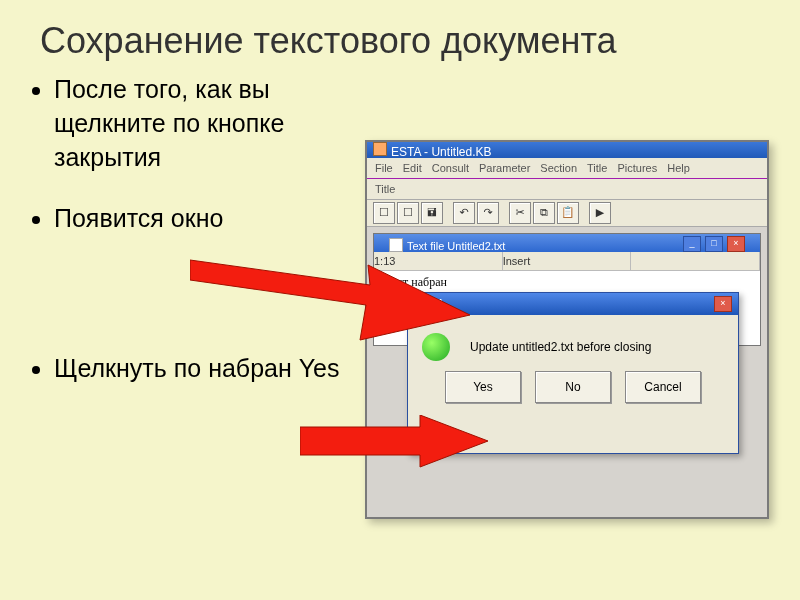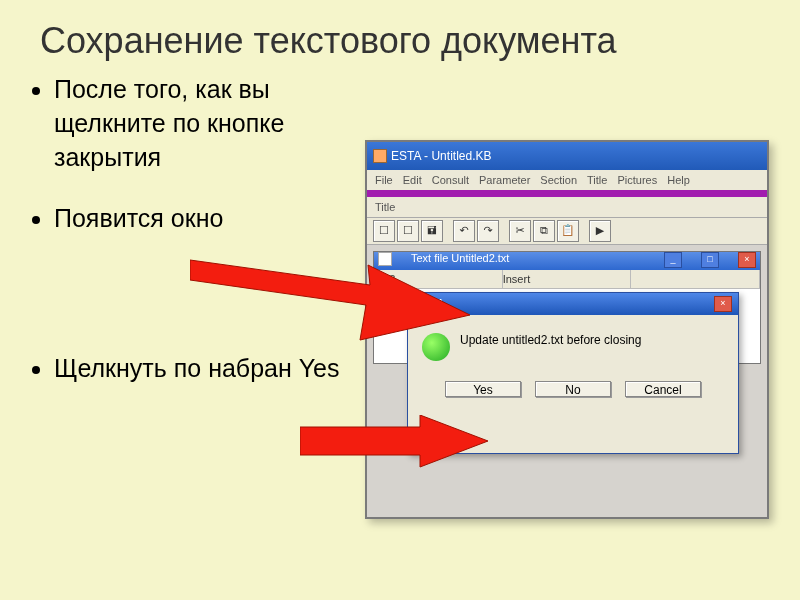--- a/index.html
+++ b/index.html
@@ -12,7 +12,7 @@
   .bullets .spacer{height:60px;list-style:none}
   .shot{position:absolute;left:365px;top:140px;width:400px;height:375px;border:2px solid #7a7a7a;box-shadow:4px 4px 8px rgba(0,0,0,.25);background:#d6d3ce}
   
-  .app-titlebar{height:28px;background:linear-gradient(#3b77d8,#215ab8);color:#fff;font-size:12px;line-height:20px;padding:0 6px;display:flex;align-items:center;gap:4px}
+  .app-titlebar{height:16px;background:linear-gradient(#3b77d8,#215ab8);color:#fff;font-size:12px;line-height:20px;padding:0 6px;display:flex;align-items:flex-start;gap:4px}
   .app-titlebar .t-icon{width:12px;height:12px;background:#fa6;border:1px solid #963}
   .menubar{height:20px;background:#ece9d8;font-size:11px;color:#555;display:flex;gap:10px;padding:0 8px;align-items:center;border-bottom:7px solid #a21caf}
   .toolbar{height:26px;background:#ece9d8;border-bottom:1px solid #aaa;display:flex;align-items:center;gap:2px;padding:0 6px}

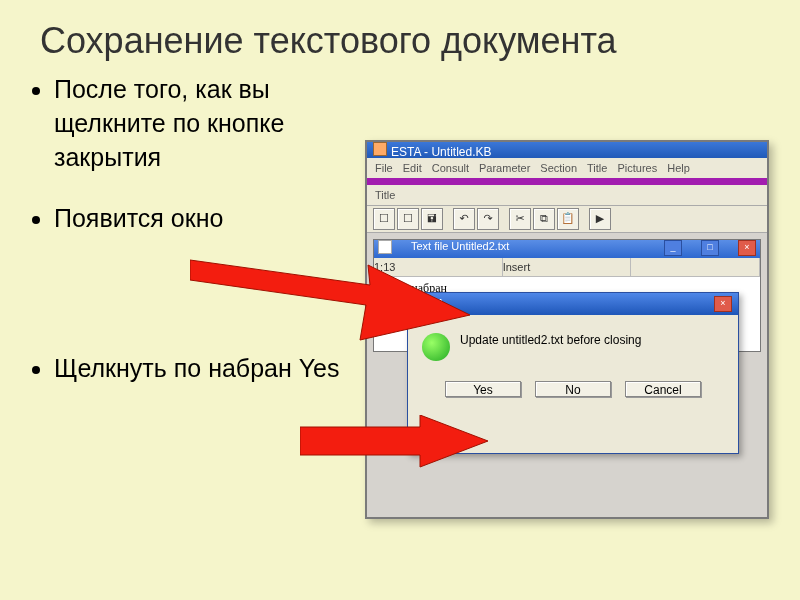--- a/index.html
+++ b/index.html
@@ -14,7 +14,7 @@
   
   .app-titlebar{height:16px;background:linear-gradient(#3b77d8,#215ab8);color:#fff;font-size:12px;line-height:20px;padding:0 6px;display:flex;align-items:flex-start;gap:4px}
   .app-titlebar .t-icon{width:12px;height:12px;background:#fa6;border:1px solid #963}
-  .menubar{height:20px;background:#ece9d8;font-size:11px;color:#555;display:flex;gap:10px;padding:0 8px;align-items:center;border-bottom:7px solid #a21caf}
+  .menubar{height:20px;background:#ece9d8;font-size:11px;color:#555;display:flex;gap:10px;padding:0 8px;align-items:center;border-bottom:1px solid #a21caf}
   .toolbar{height:26px;background:#ece9d8;border-bottom:1px solid #aaa;display:flex;align-items:center;gap:2px;padding:0 6px}
   .tbtn{width:20px;height:20px;border:1px solid #888;background:#f3f1e6;box-shadow:inset 1px 1px 0 #fff;font-size:11px;text-align:center;line-height:18px;color:#333}
   .tsep{width:6px}

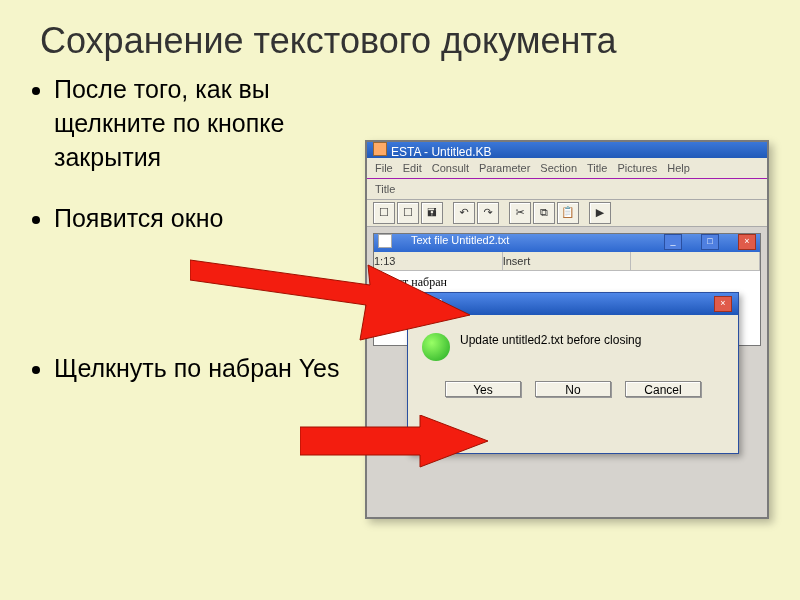--- a/index.html
+++ b/index.html
@@ -19,7 +19,7 @@
   .tbtn{width:20px;height:20px;border:1px solid #888;background:#f3f1e6;box-shadow:inset 1px 1px 0 #fff;font-size:11px;text-align:center;line-height:18px;color:#333}
   .tsep{width:6px}
   .inner-window{margin:6px;border:1px solid #777;background:#fff;position:relative}
-  .inner-tb{height:18px;background:linear-gradient(#5a8ee6,#2e68cf);color:#fff;font-size:11px;display:flex;align-items:flex-start;padding:0 4px;gap:19px}
+  .inner-tb{height:18px;background:linear-gradient(#5a8ee6,#2e68cf);color:#fff;font-size:11px;display:flex;align-items:flex-end;padding:0 15px;gap:4px}
   .inner-tb .spacer{flex:1}
   .winbtn{width:16px;height:14px;background:#4f7fe0;border:1px solid #2a4fa0;color:#fff;font-size:9px;text-align:center;line-height:12px}
   .winbtn.close{background:#e05b4a;border-color:#a03020}

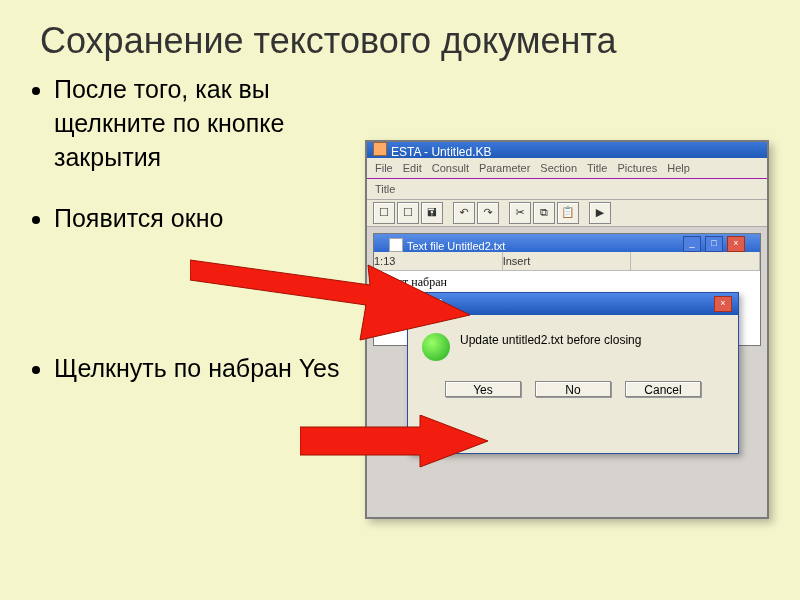--- a/index.html
+++ b/index.html
@@ -30,7 +30,7 @@
   .dialog{position:absolute;left:40px;top:150px;width:330px;height:160px;border:1px solid #2a4fa0;background:#ece9d8;box-shadow:3px 3px 6px rgba(0,0,0,.3)}
   .dlg-tb{height:22px;background:linear-gradient(#4f87e8,#1e56b8);color:#fff;font-size:12px;display:flex;align-items:center;padding:0 6px}
   .dlg-tb .spacer{flex:1}
-  .dlg-body{padding:18px 14px 20px;font-size:12px;color:#000;display:flex;align-items:flex-start;gap:10px}
+  .dlg-body{padding:18px 14px 10px;font-size:12px;color:#000;display:flex;align-items:center;gap:20px}
   .dlg-icon{width:28px;height:28px;border-radius:50%;background:radial-gradient(circle at 35% 35%,#9f6,#2a2);position:relative}
   .dlg-buttons{display:flex;gap:14px;justify-content:center;padding:0 0 14px}
   .dbtn{width:76px;height:16px;border:1px solid #888;background:#f3f1e6;box-shadow:inset 1px 1px 0 #fff,1px 1px 0 #999;font-size:12px;cursor:pointer}

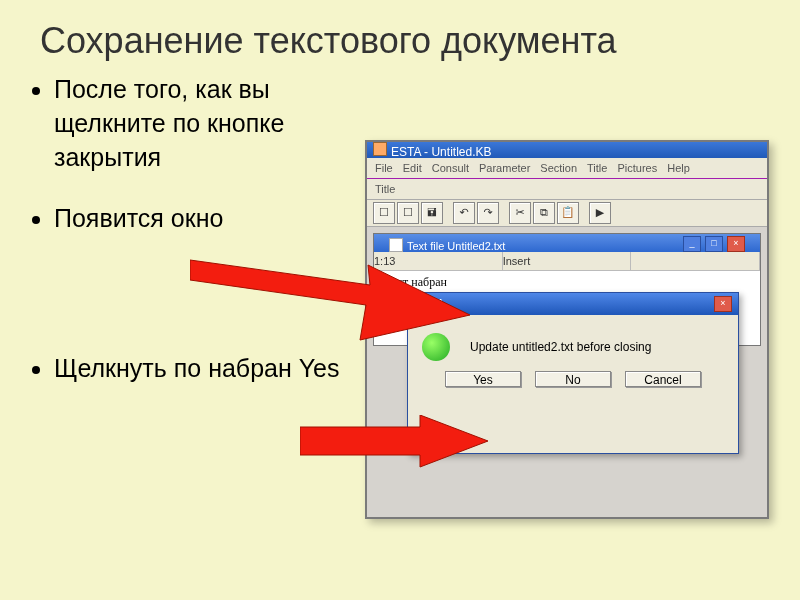--- a/index.html
+++ b/index.html
@@ -33,7 +33,7 @@
   .dlg-body{padding:18px 14px 10px;font-size:12px;color:#000;display:flex;align-items:center;gap:20px}
   .dlg-icon{width:28px;height:28px;border-radius:50%;background:radial-gradient(circle at 35% 35%,#9f6,#2a2);position:relative}
   .dlg-buttons{display:flex;gap:14px;justify-content:center;padding:0 0 14px}
-  .dbtn{width:76px;height:16px;border:1px solid #888;background:#f3f1e6;box-shadow:inset 1px 1px 0 #fff,1px 1px 0 #999;font-size:12px;cursor:pointer}
+  .dbtn{width:76px;height:32px;border:1px solid #888;background:#f3f1e6;box-shadow:inset 1px 1px 0 #fff,1px 1px 0 #999;font-size:12px;cursor:pointer}
   
   .arrow{position:absolute;pointer-events:none}
 </style>

